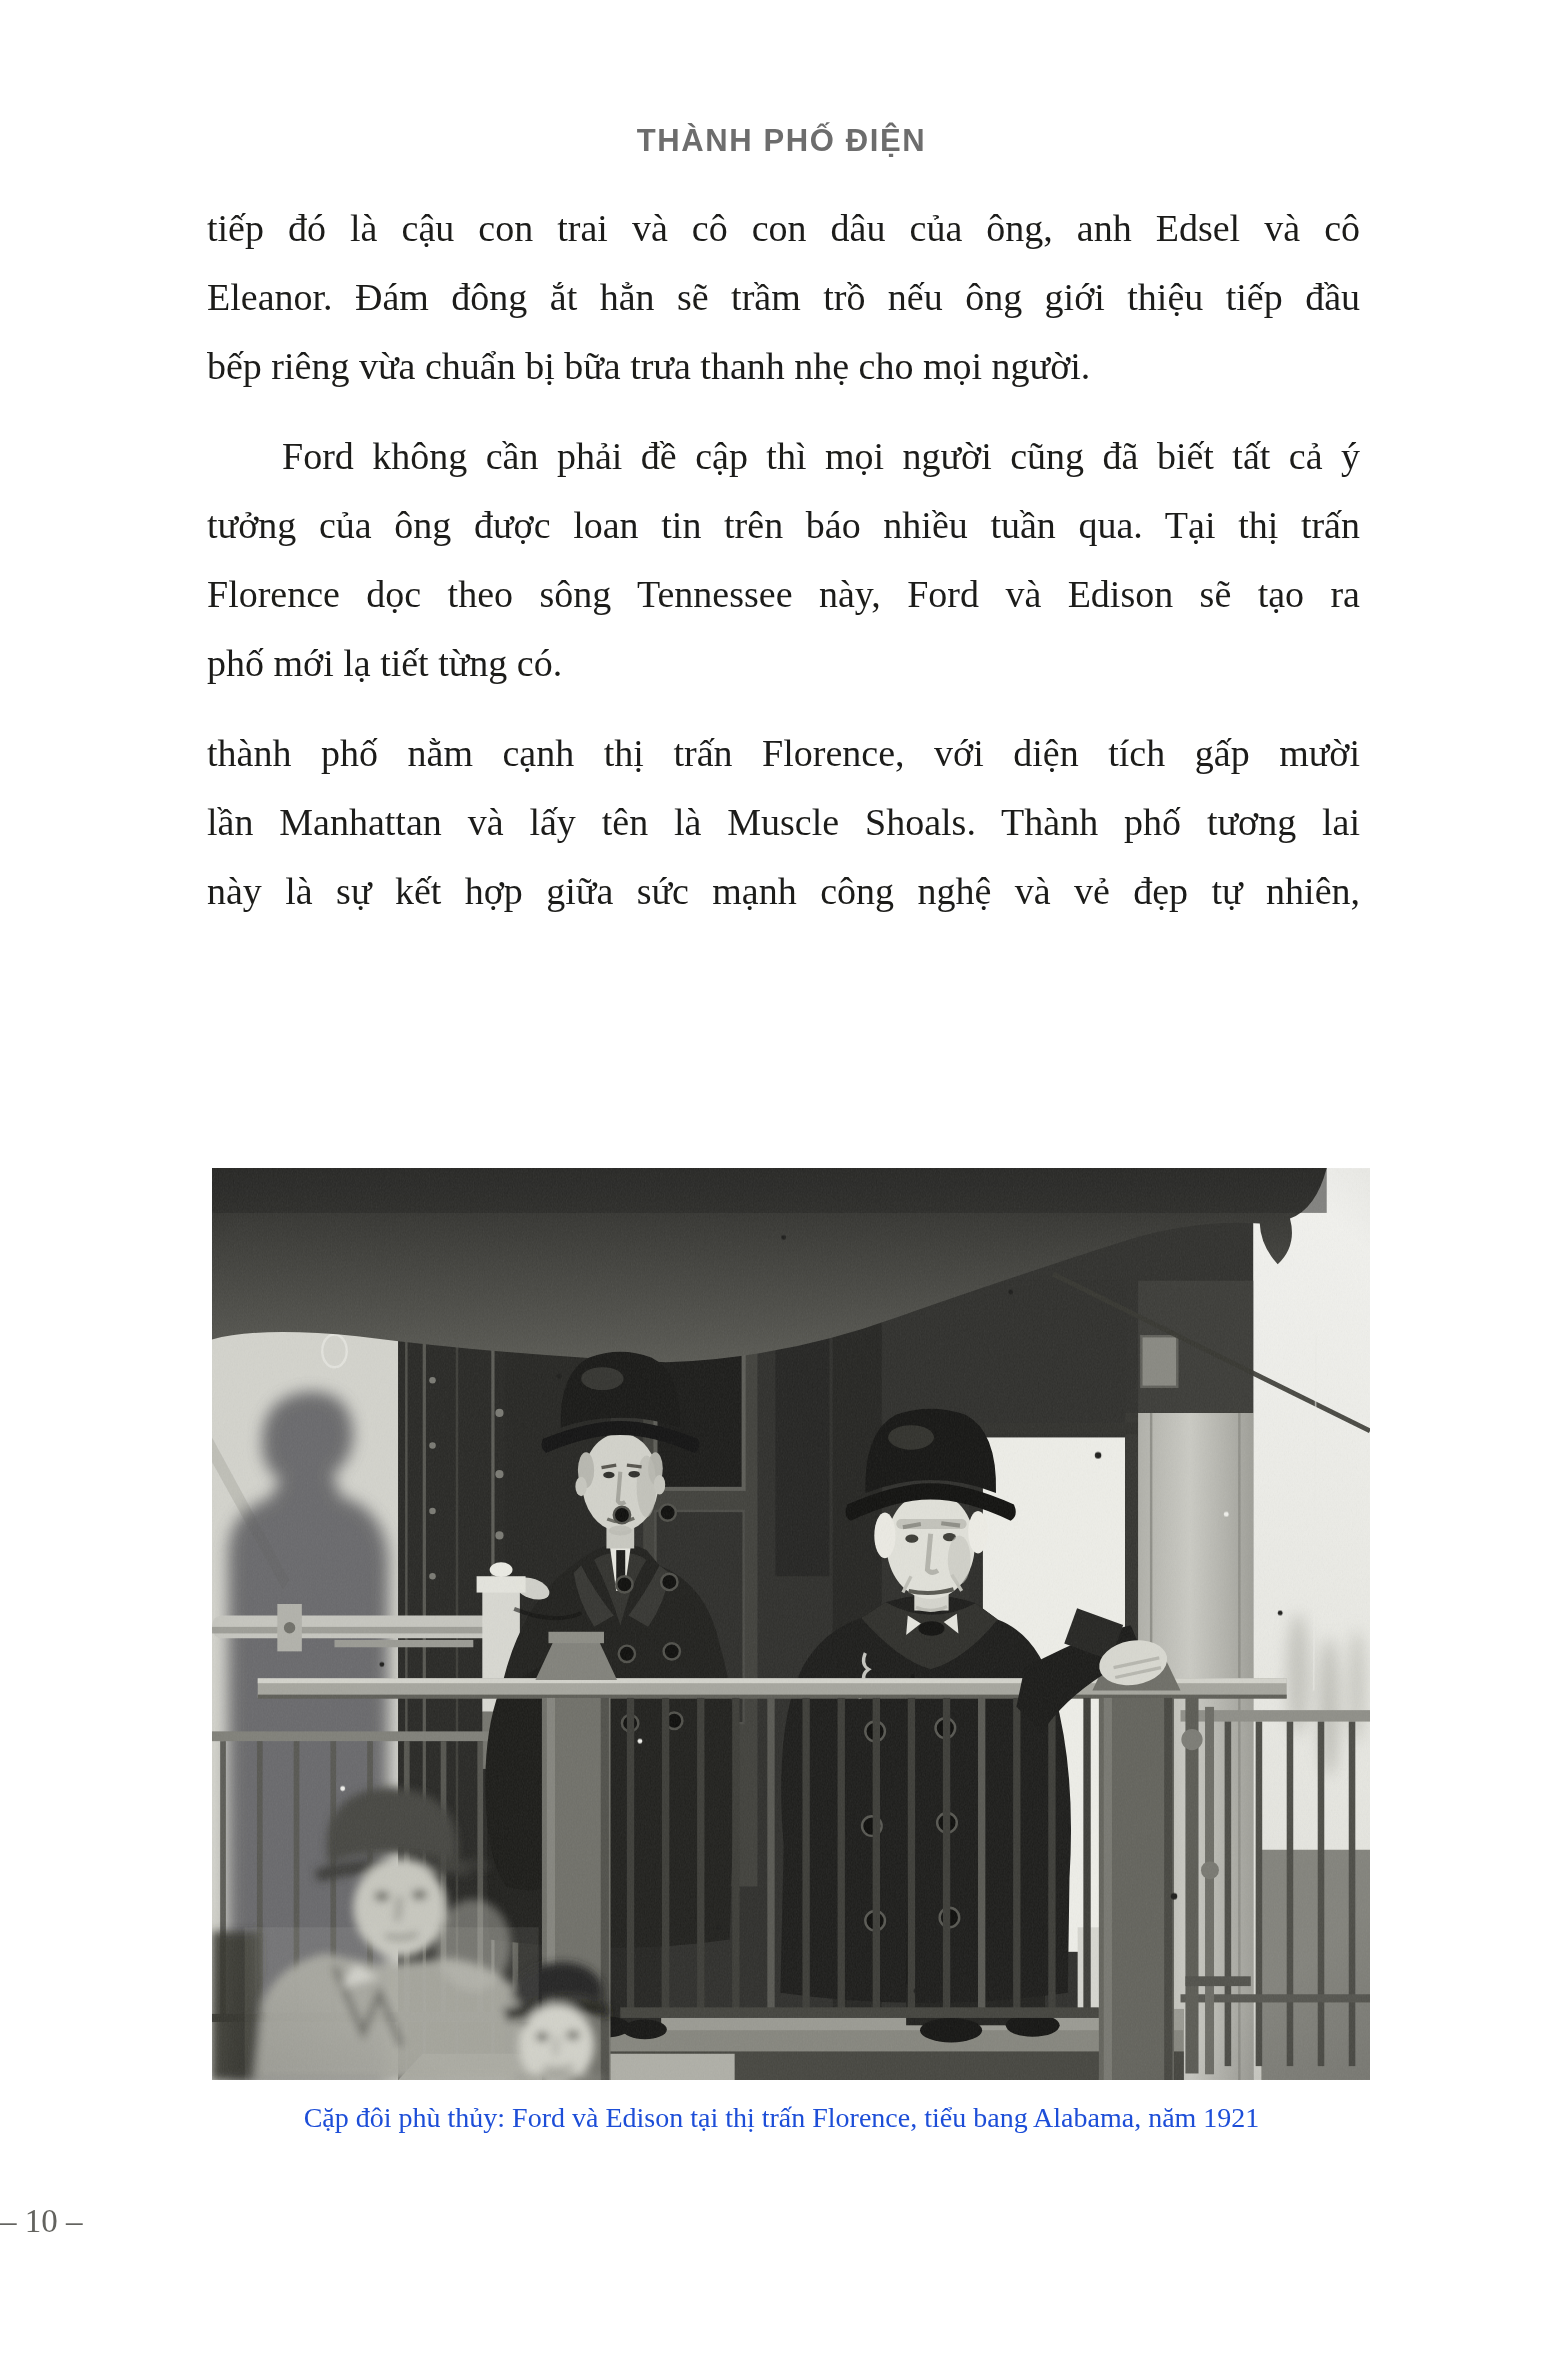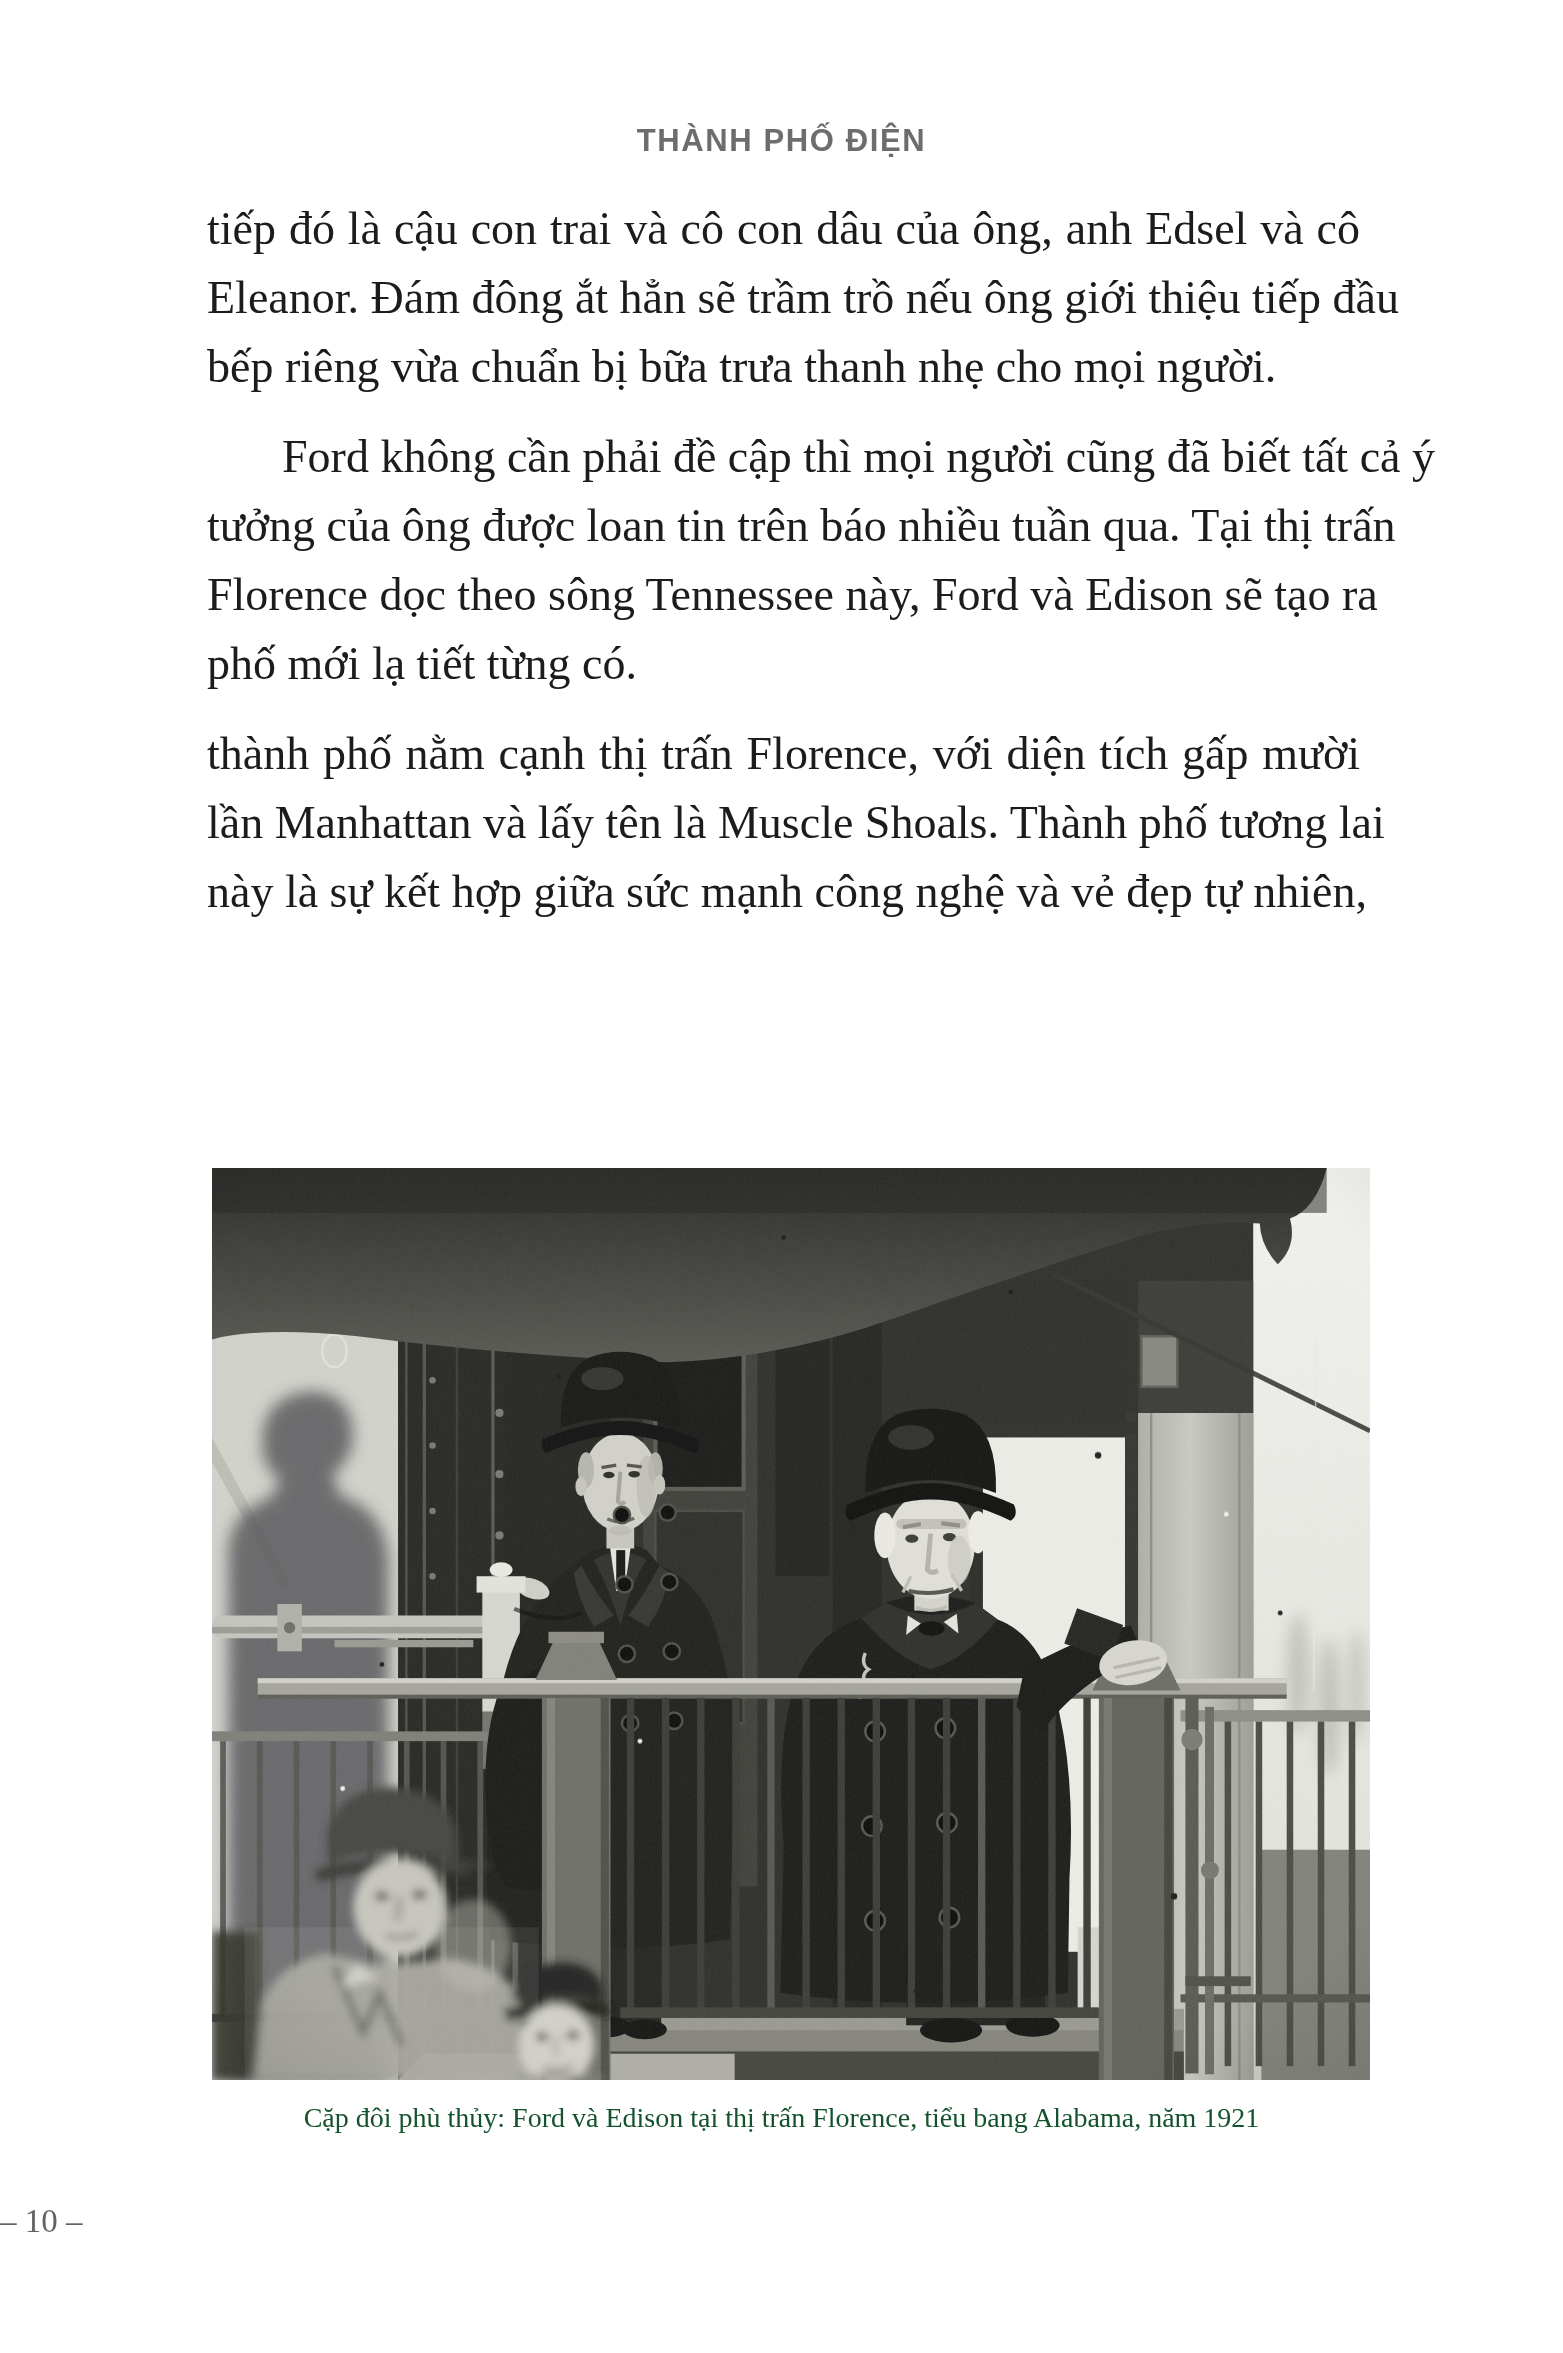--- a/index.html
+++ b/index.html
@@ -15,7 +15,7 @@
   .text-block { position:absolute; top:194px; left:207px; width:1153px; }
   .para { margin:0 0 21px 0; }
   .line {
-    font-size:46px; line-height:69px; color:#1c1c1a;
+    font-size:38px; line-height:69px; color:#1c1c1a;
     text-align:justify; text-align-last:justify; white-space:nowrap;
   }
   .line.last { text-align-last:left; }

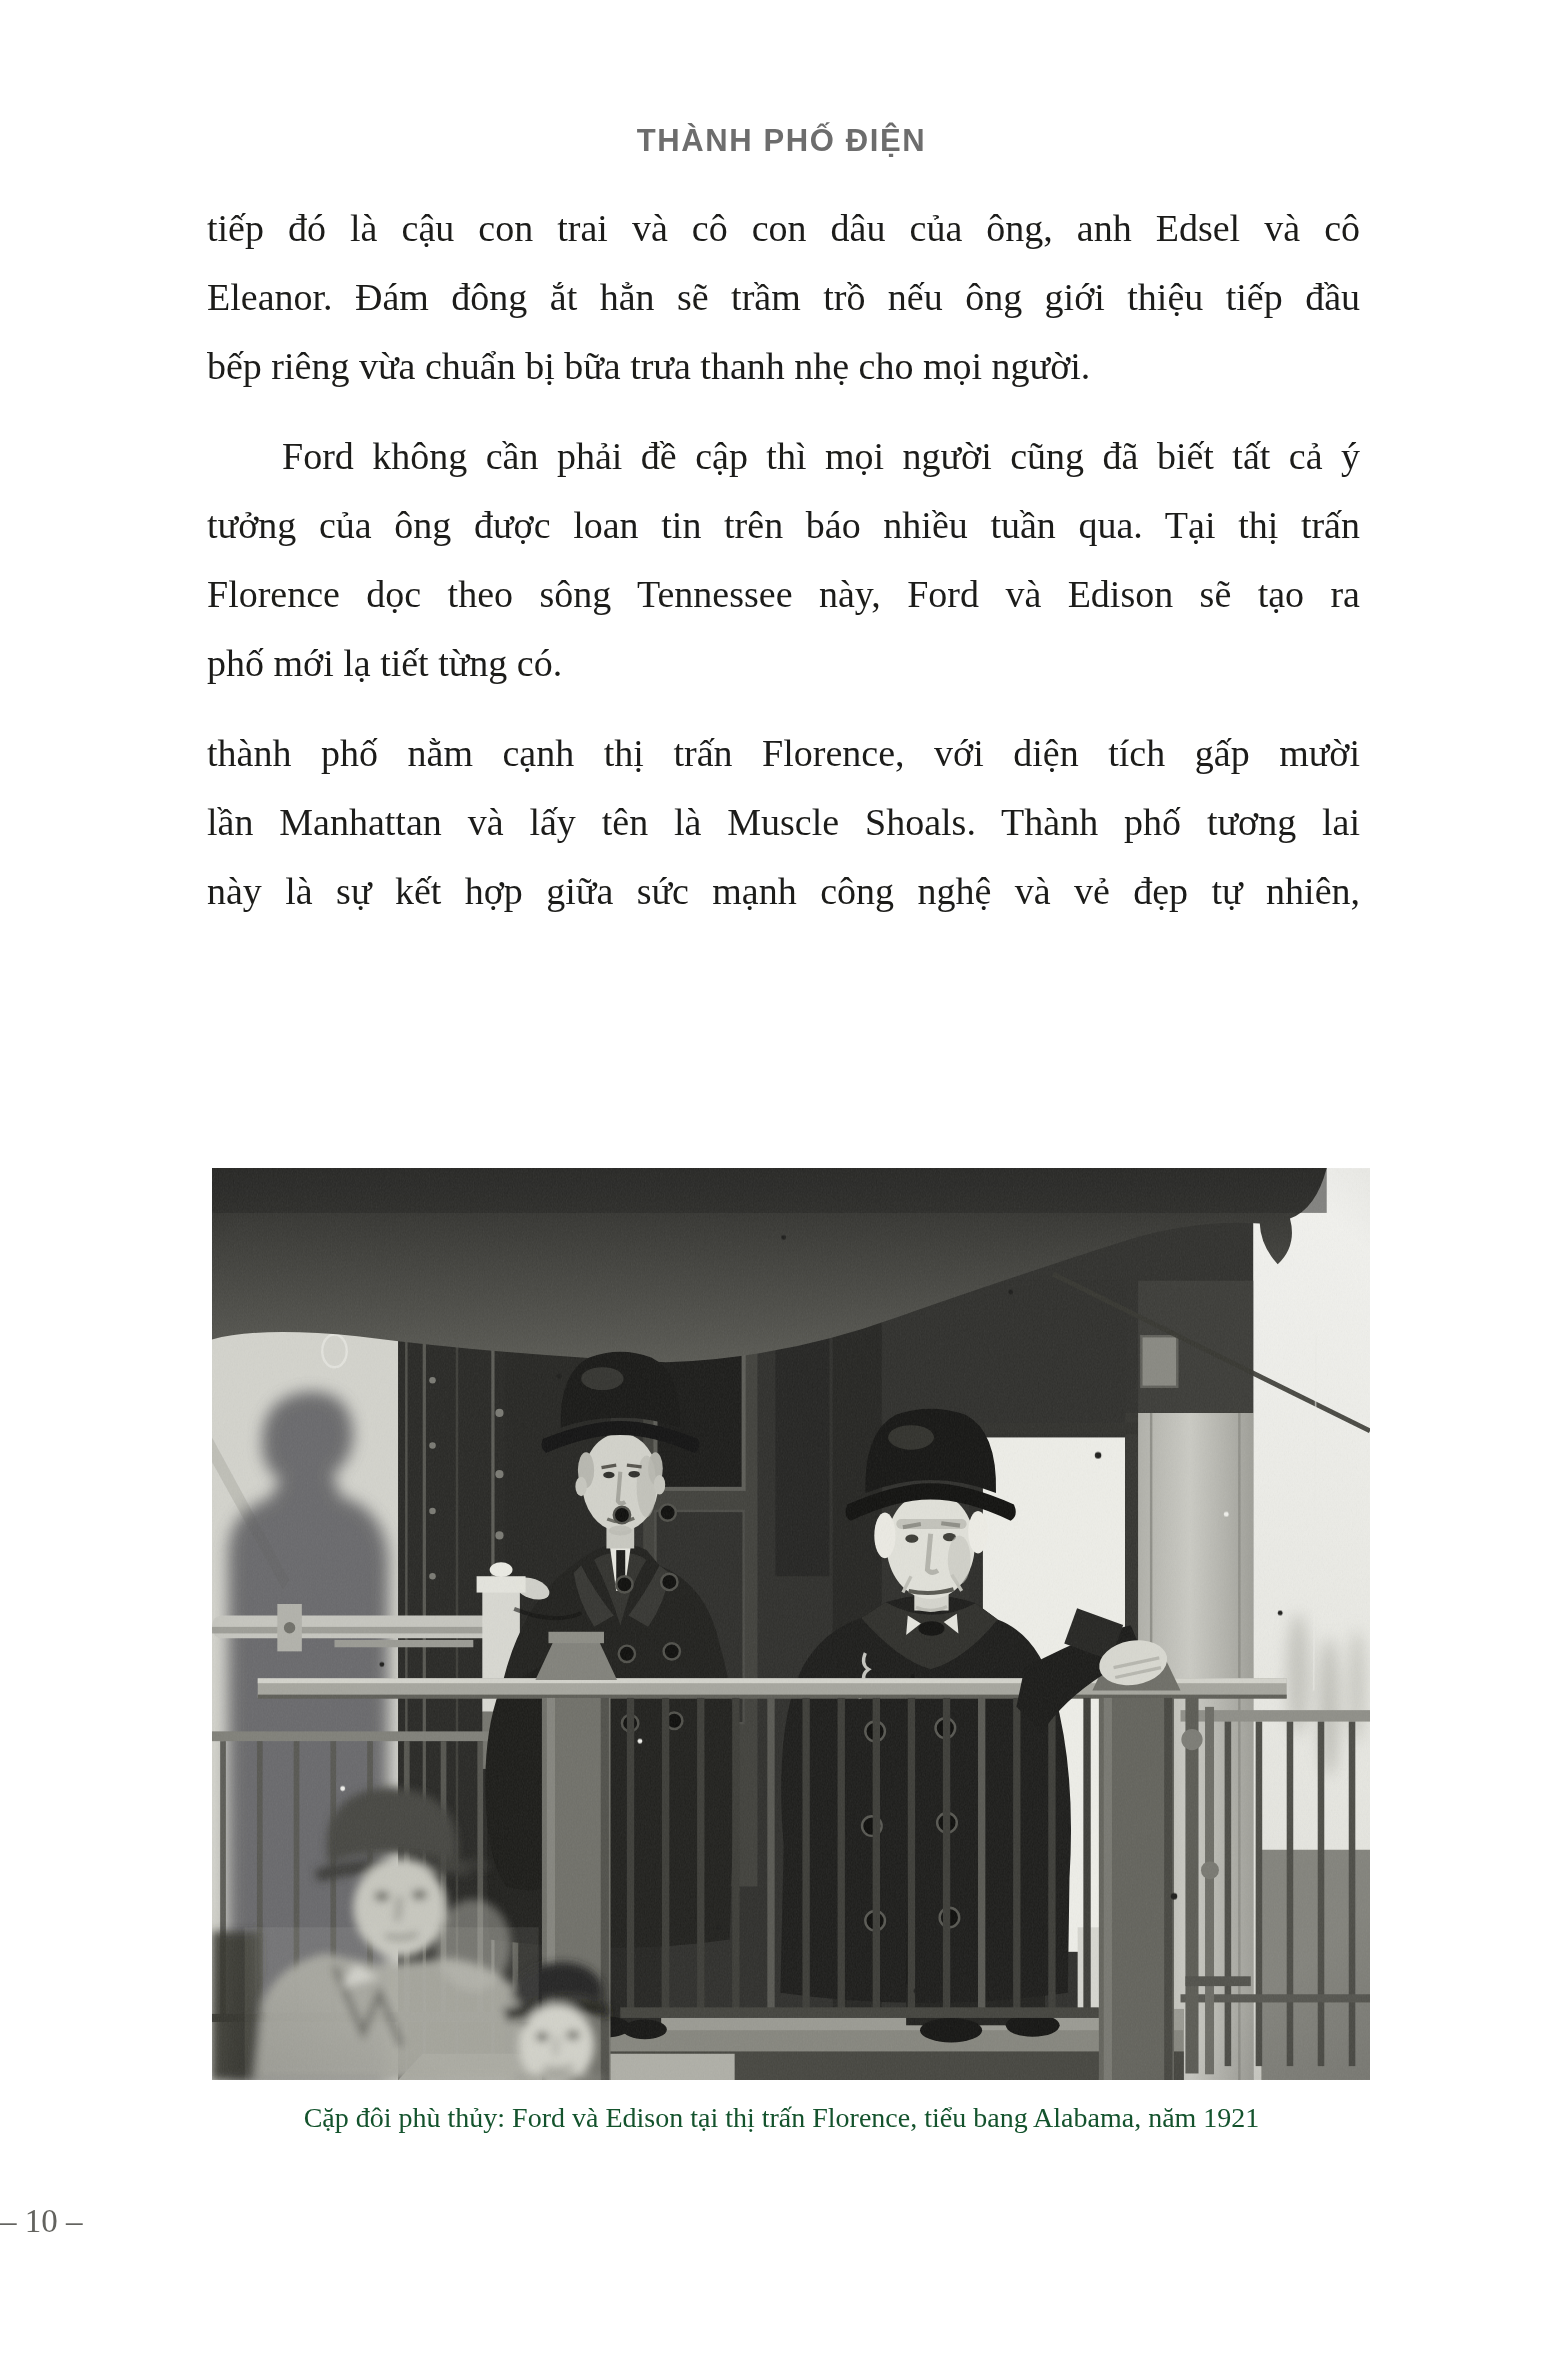--- a/index.html
+++ b/index.html
@@ -24,7 +24,7 @@
   .figure svg { display:block; width:100%; height:100%; }
   .caption {
     position:absolute; top:2102px; left:0; width:100%; text-align:center;
-    font-size:28px; color:#14532d; letter-spacing:0px;
+    font-size:28px; color:#1d4ed8; letter-spacing:0px;
   }
   .page-number {
     position:absolute; top:2203px; left:0; width:100%; text-align:left;

